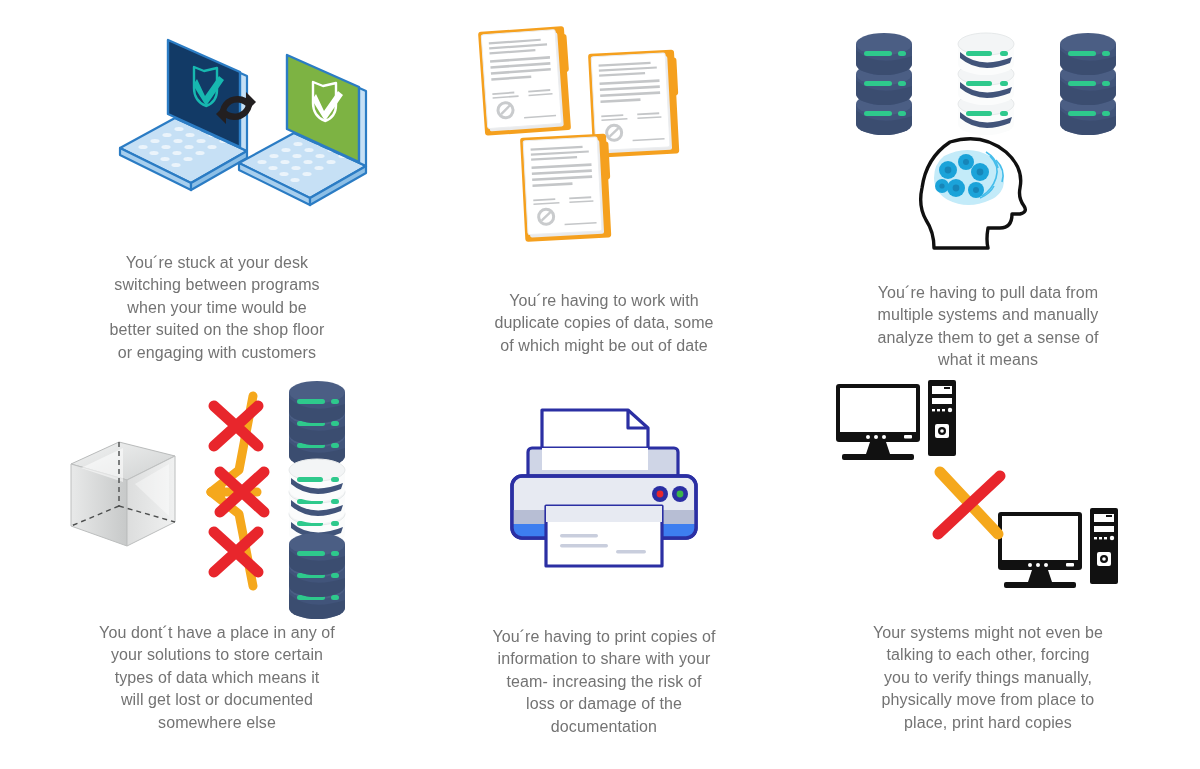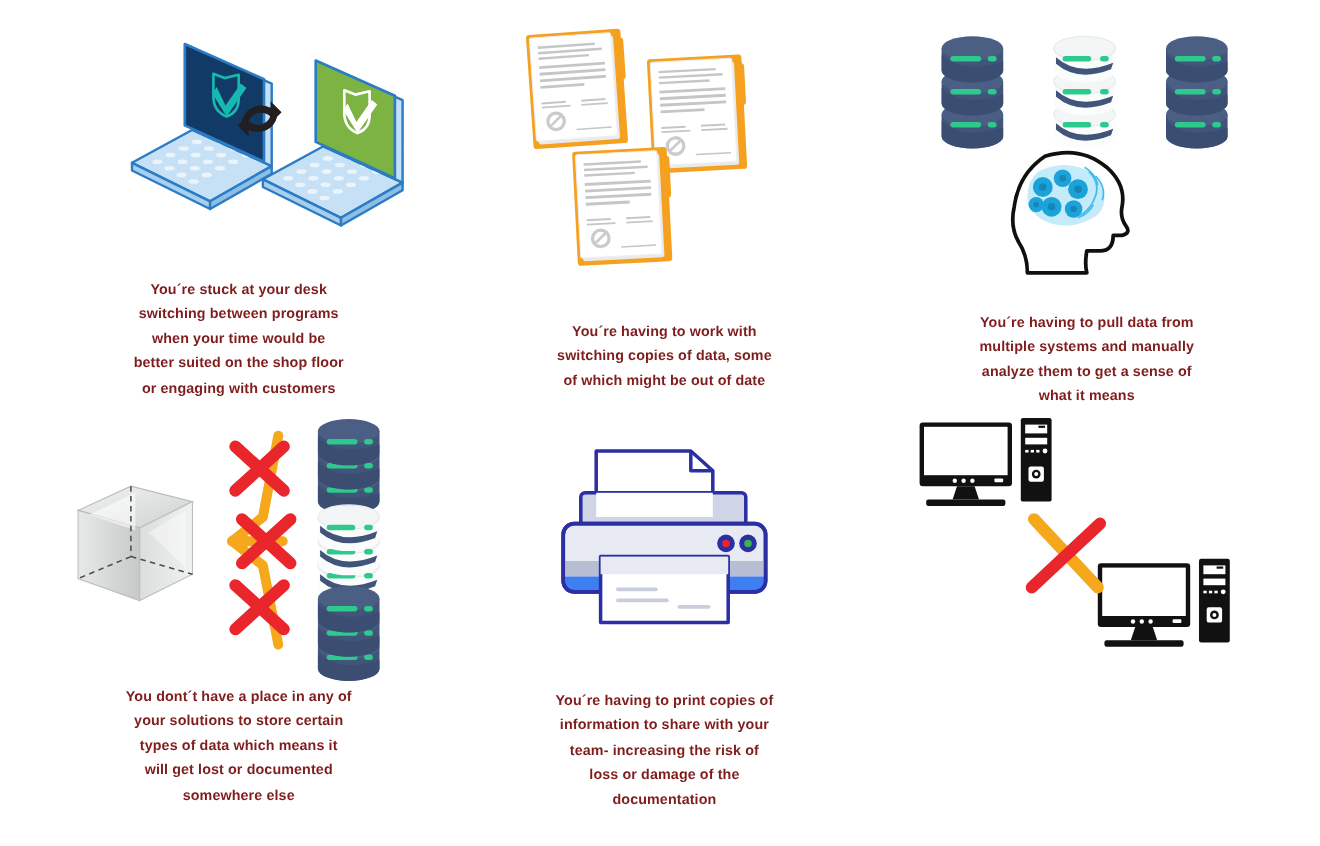--- a/index.html
+++ b/index.html
@@ -34,12 +34,11 @@
   }
   .caption {
     text-align: center;
-    font-size: 13px;
+    font-size: 16px;
     line-height: 22.4px;
     letter-spacing: 0.1px;
-    color: #7f1d1d;
+    color: #737373;
     white-space: pre-line;
-    font-weight: bold;
   }
 
   

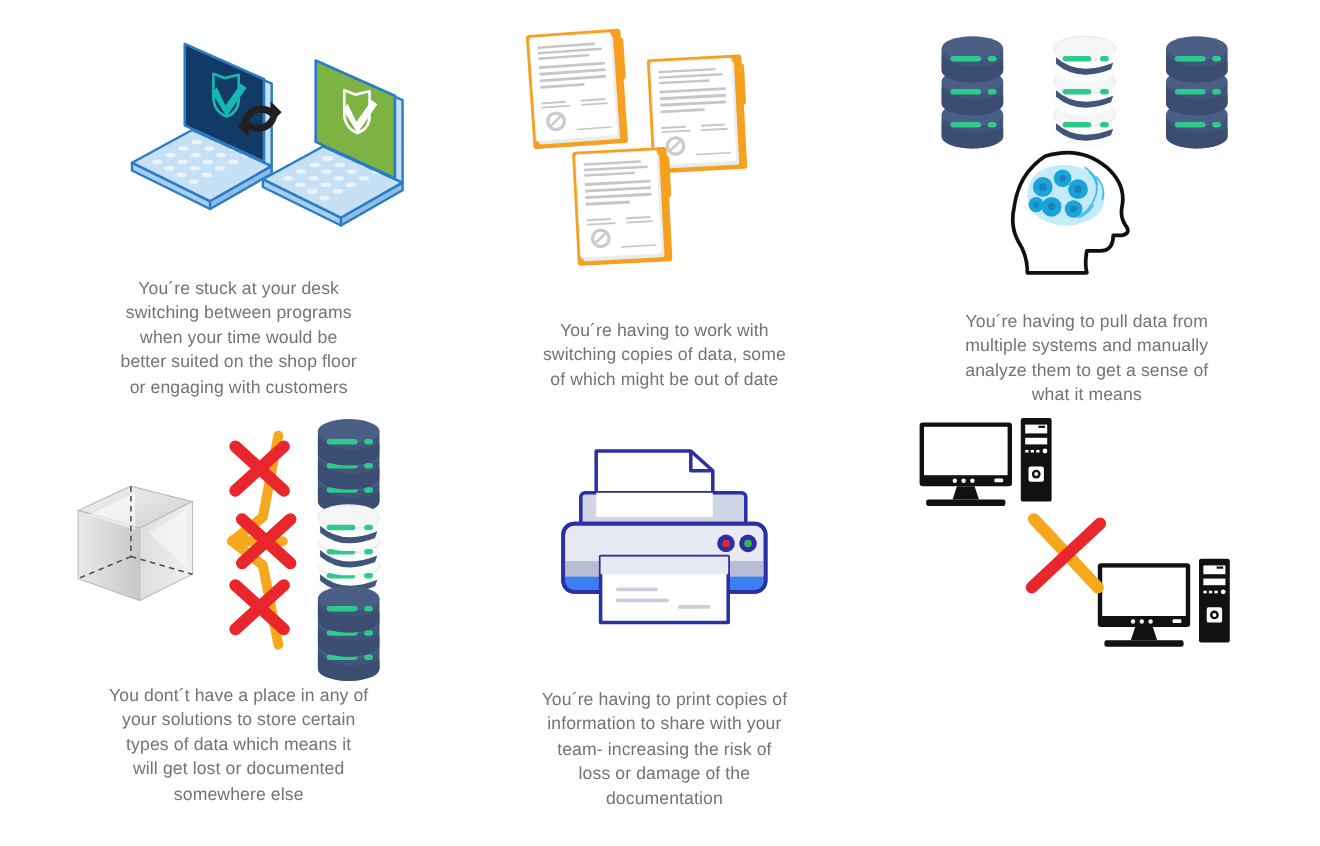--- a/index.html
+++ b/index.html
@@ -202,7 +202,7 @@
       </svg>
     </div>
     <div class="caption">You´re having to work with
-switching copies of data, some
+duplicate copies of data, some
 of which might be out of date</div>
   </div>
 

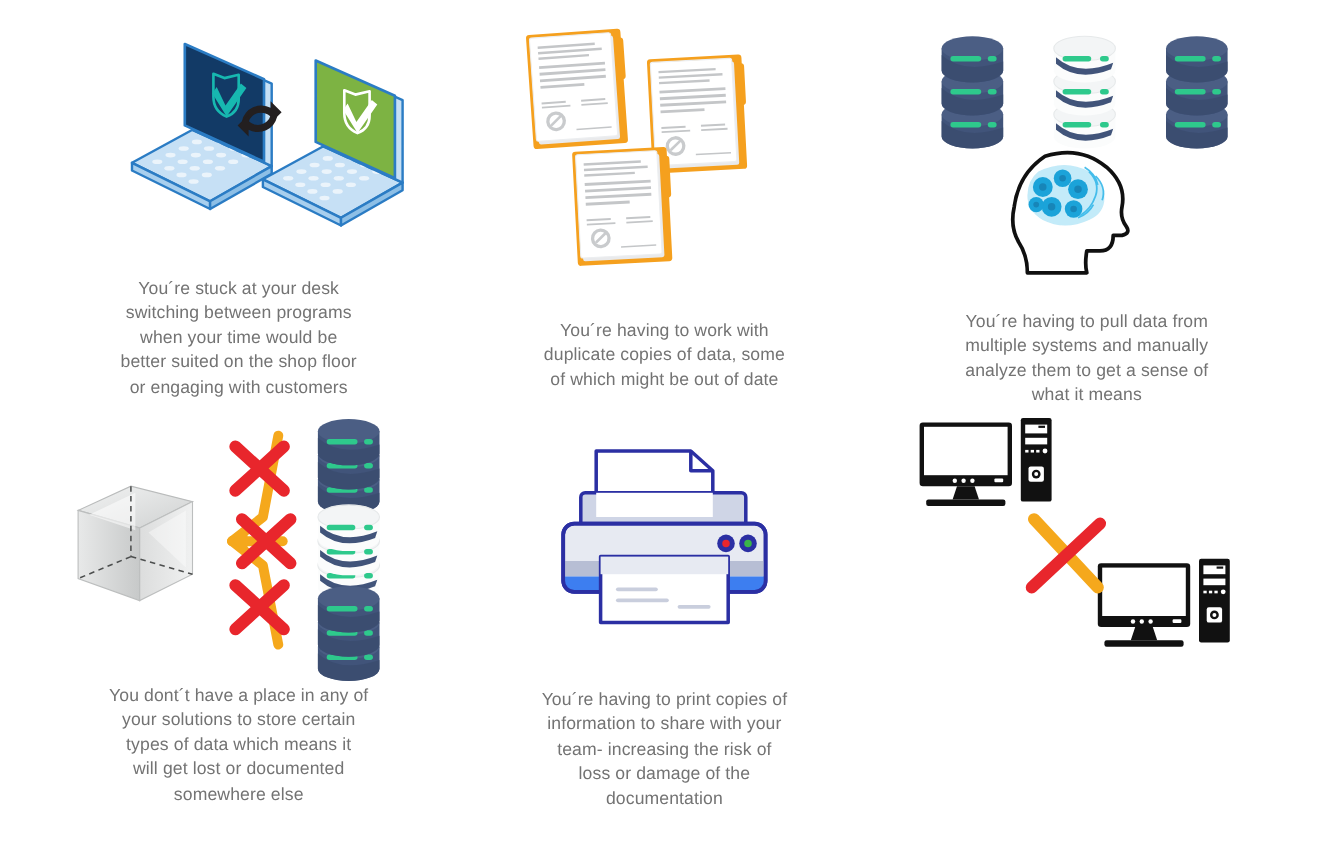--- a/index.html
+++ b/index.html
@@ -459,6 +459,11 @@
         </g>
       </svg>
     </div>
+    <div class="caption">Your systems might not even be
+talking to each other, forcing
+you to verify things manually,
+physically move from place to
+place, print hard copies</div>
   </div>
 
 </div>

